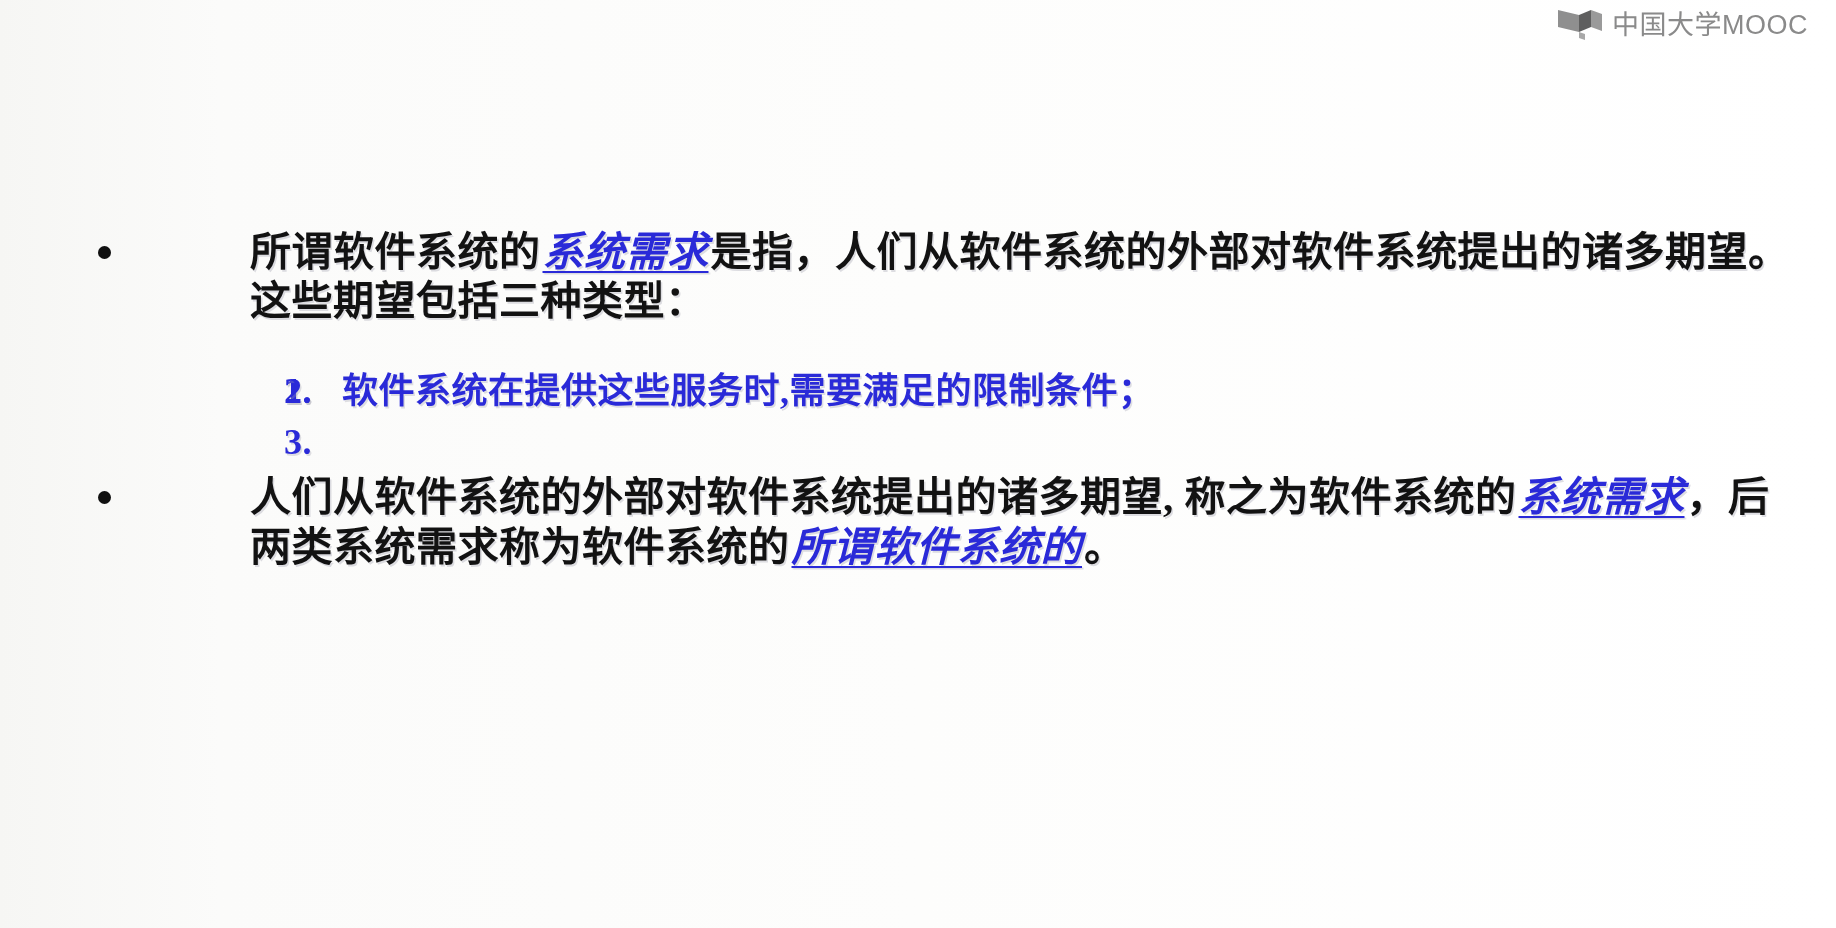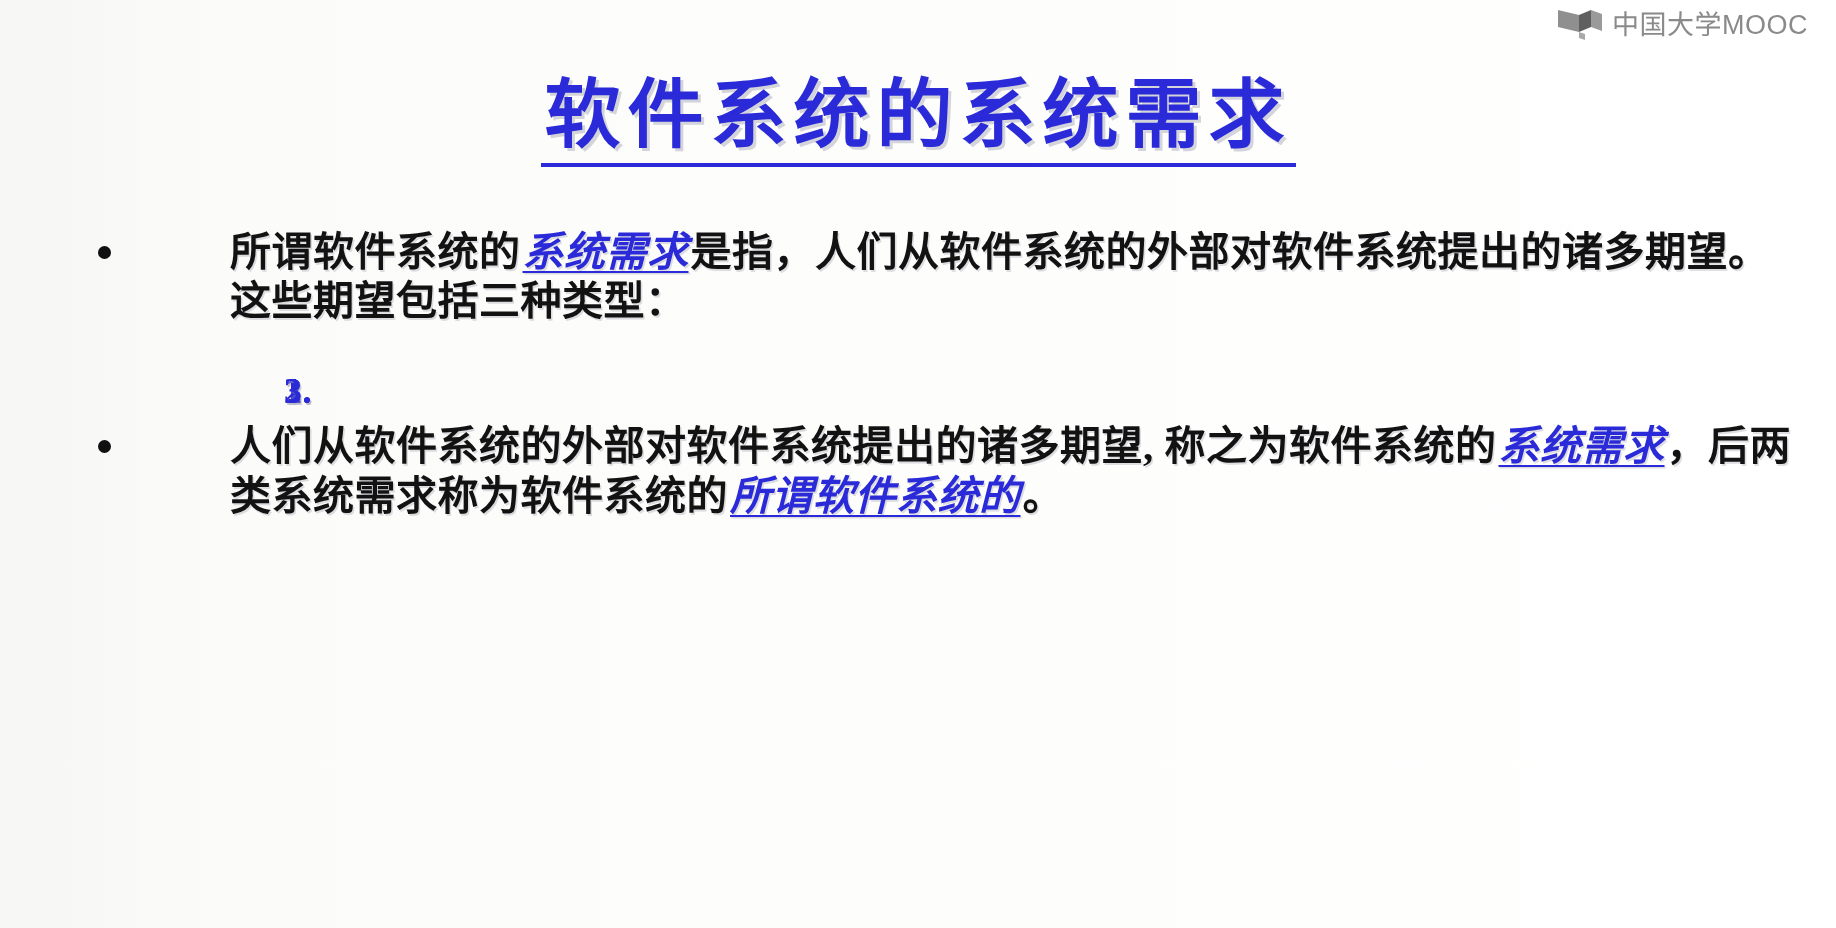--- a/index.html
+++ b/index.html
@@ -155,9 +155,6 @@
     <span class="brand-text">中国大学MOOC</span>
   </div>
 
-  <div class="title-wrap">
-    <span class="title">软件系统的系统需求</span>
-  </div>
 
   <div class="body">
 

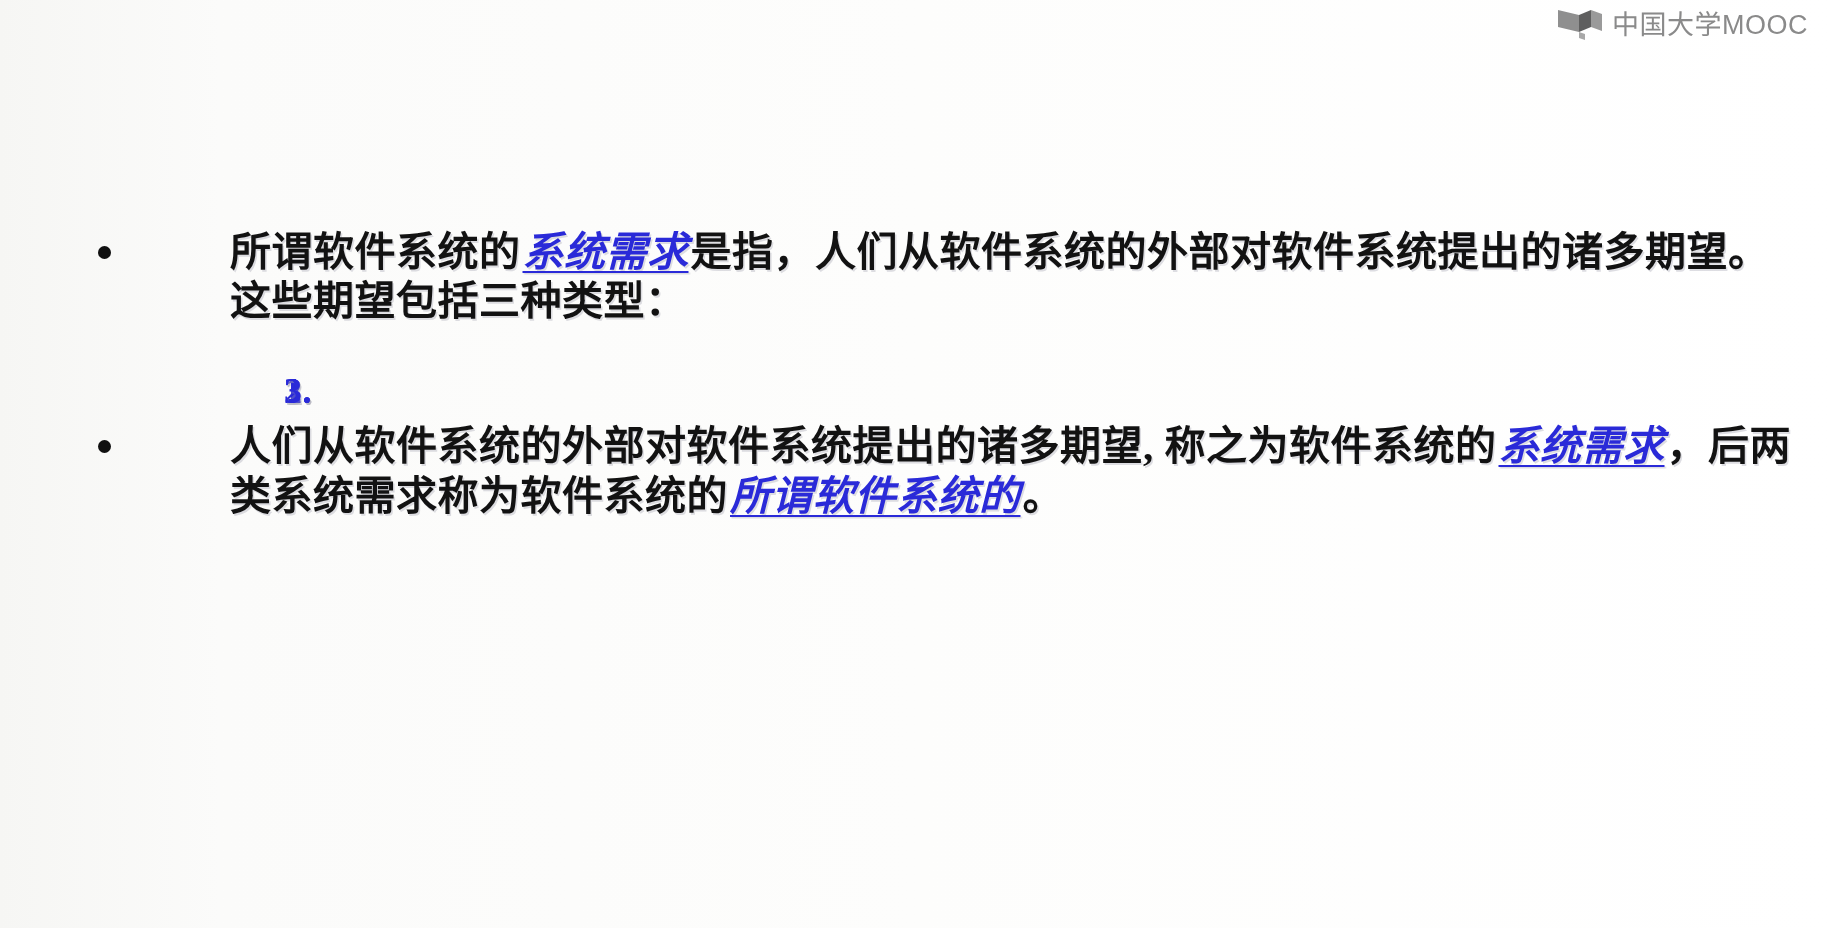--- a/index.html
+++ b/index.html
@@ -103,6 +103,7 @@
     letter-spacing: 0.5px;
     text-align: left;
     text-shadow: 1.5px 1.5px 0 rgba(160,160,175,0.35);
+    margin-left: 20px;
   }
   .para .em {
     color: #2a2ad8;

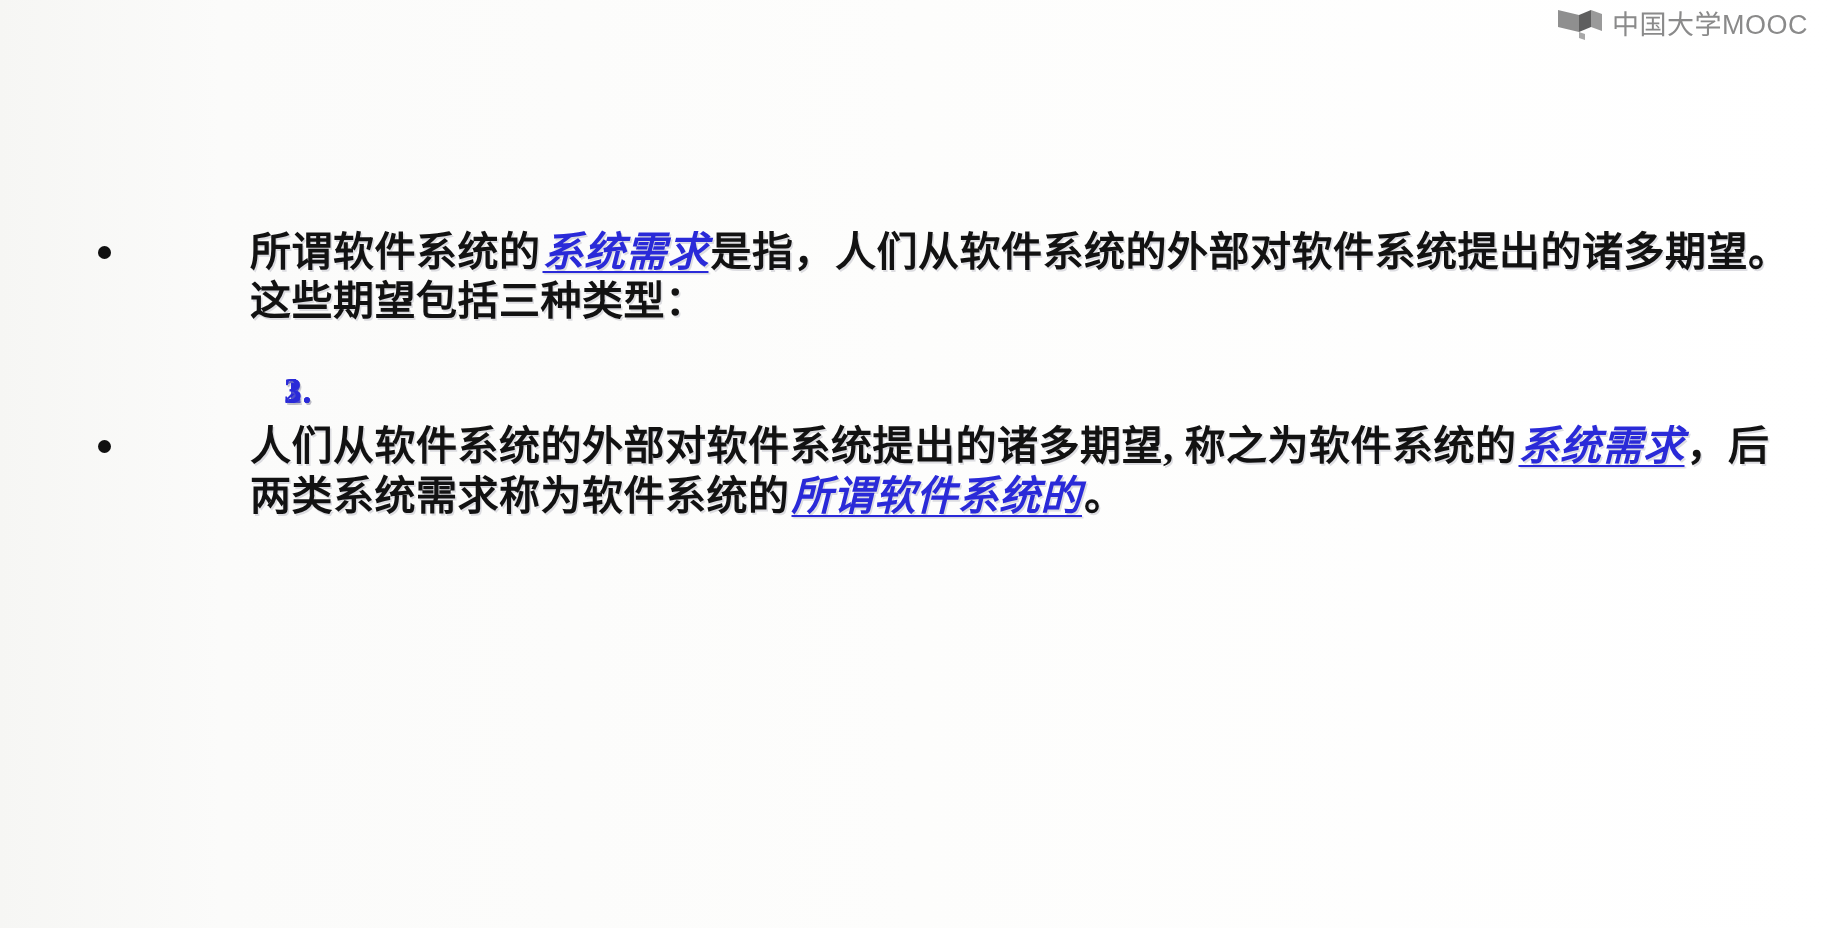--- a/index.html
+++ b/index.html
@@ -172,6 +172,7 @@
       </li>
       <li class="numitem">
         <span class="num">2.</span>
+        <span>软件系统在提供这些服务时,需要满足的限制条件；</span>
       </li>
       <li class="numitem">
         <span class="num">3.</span>

